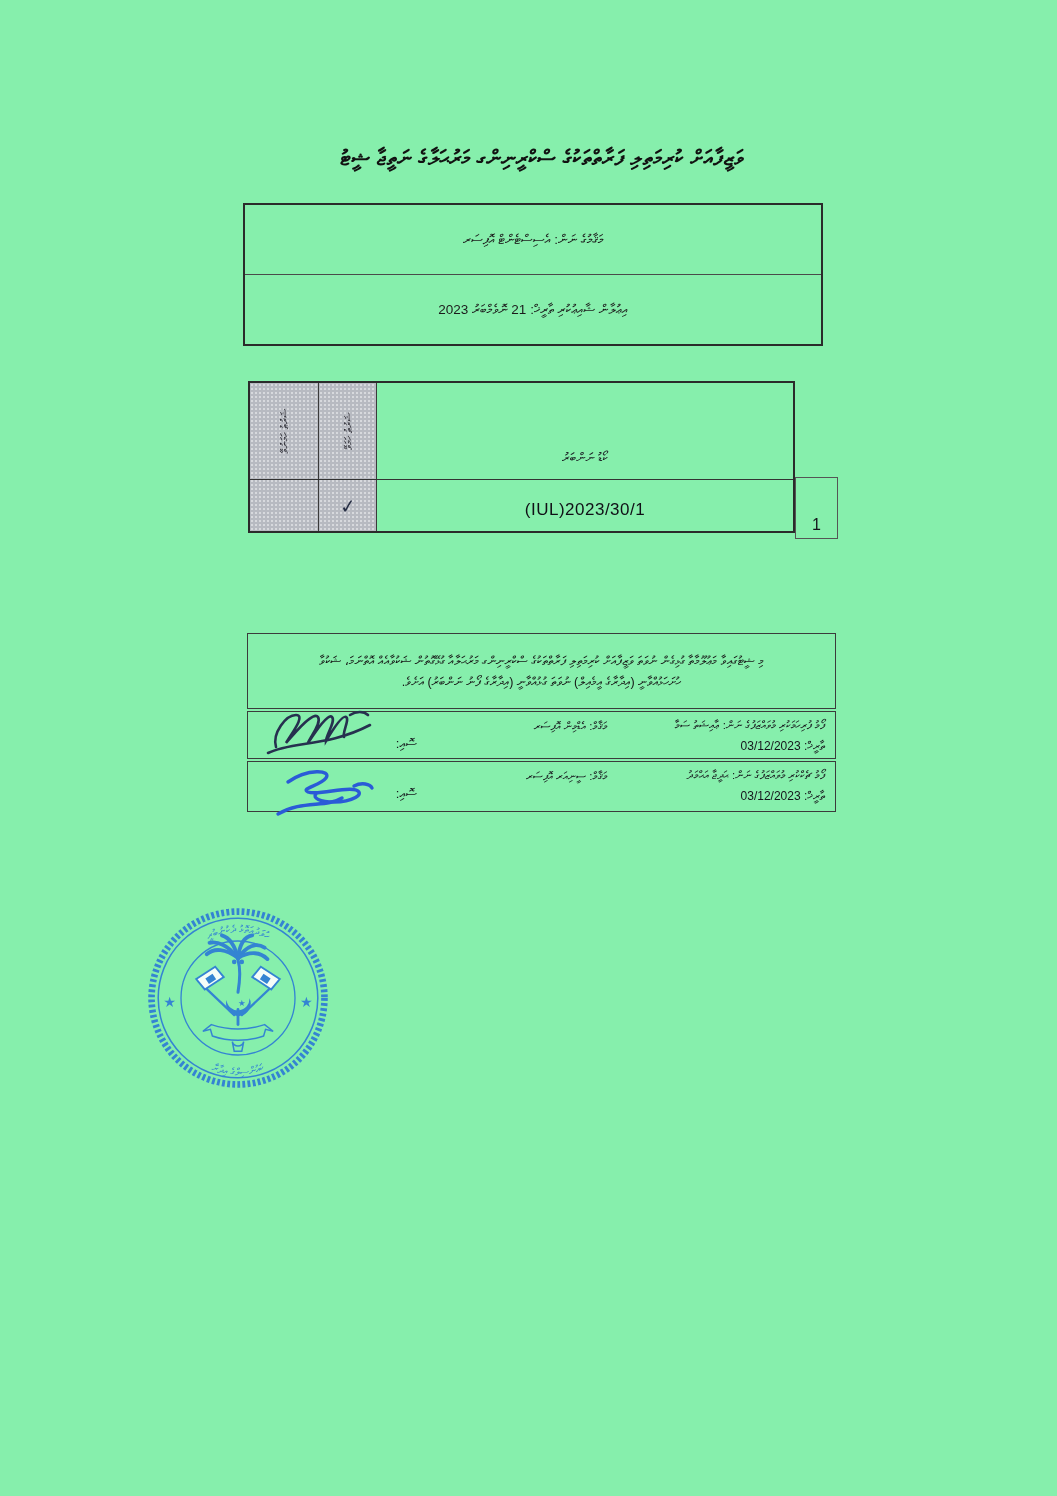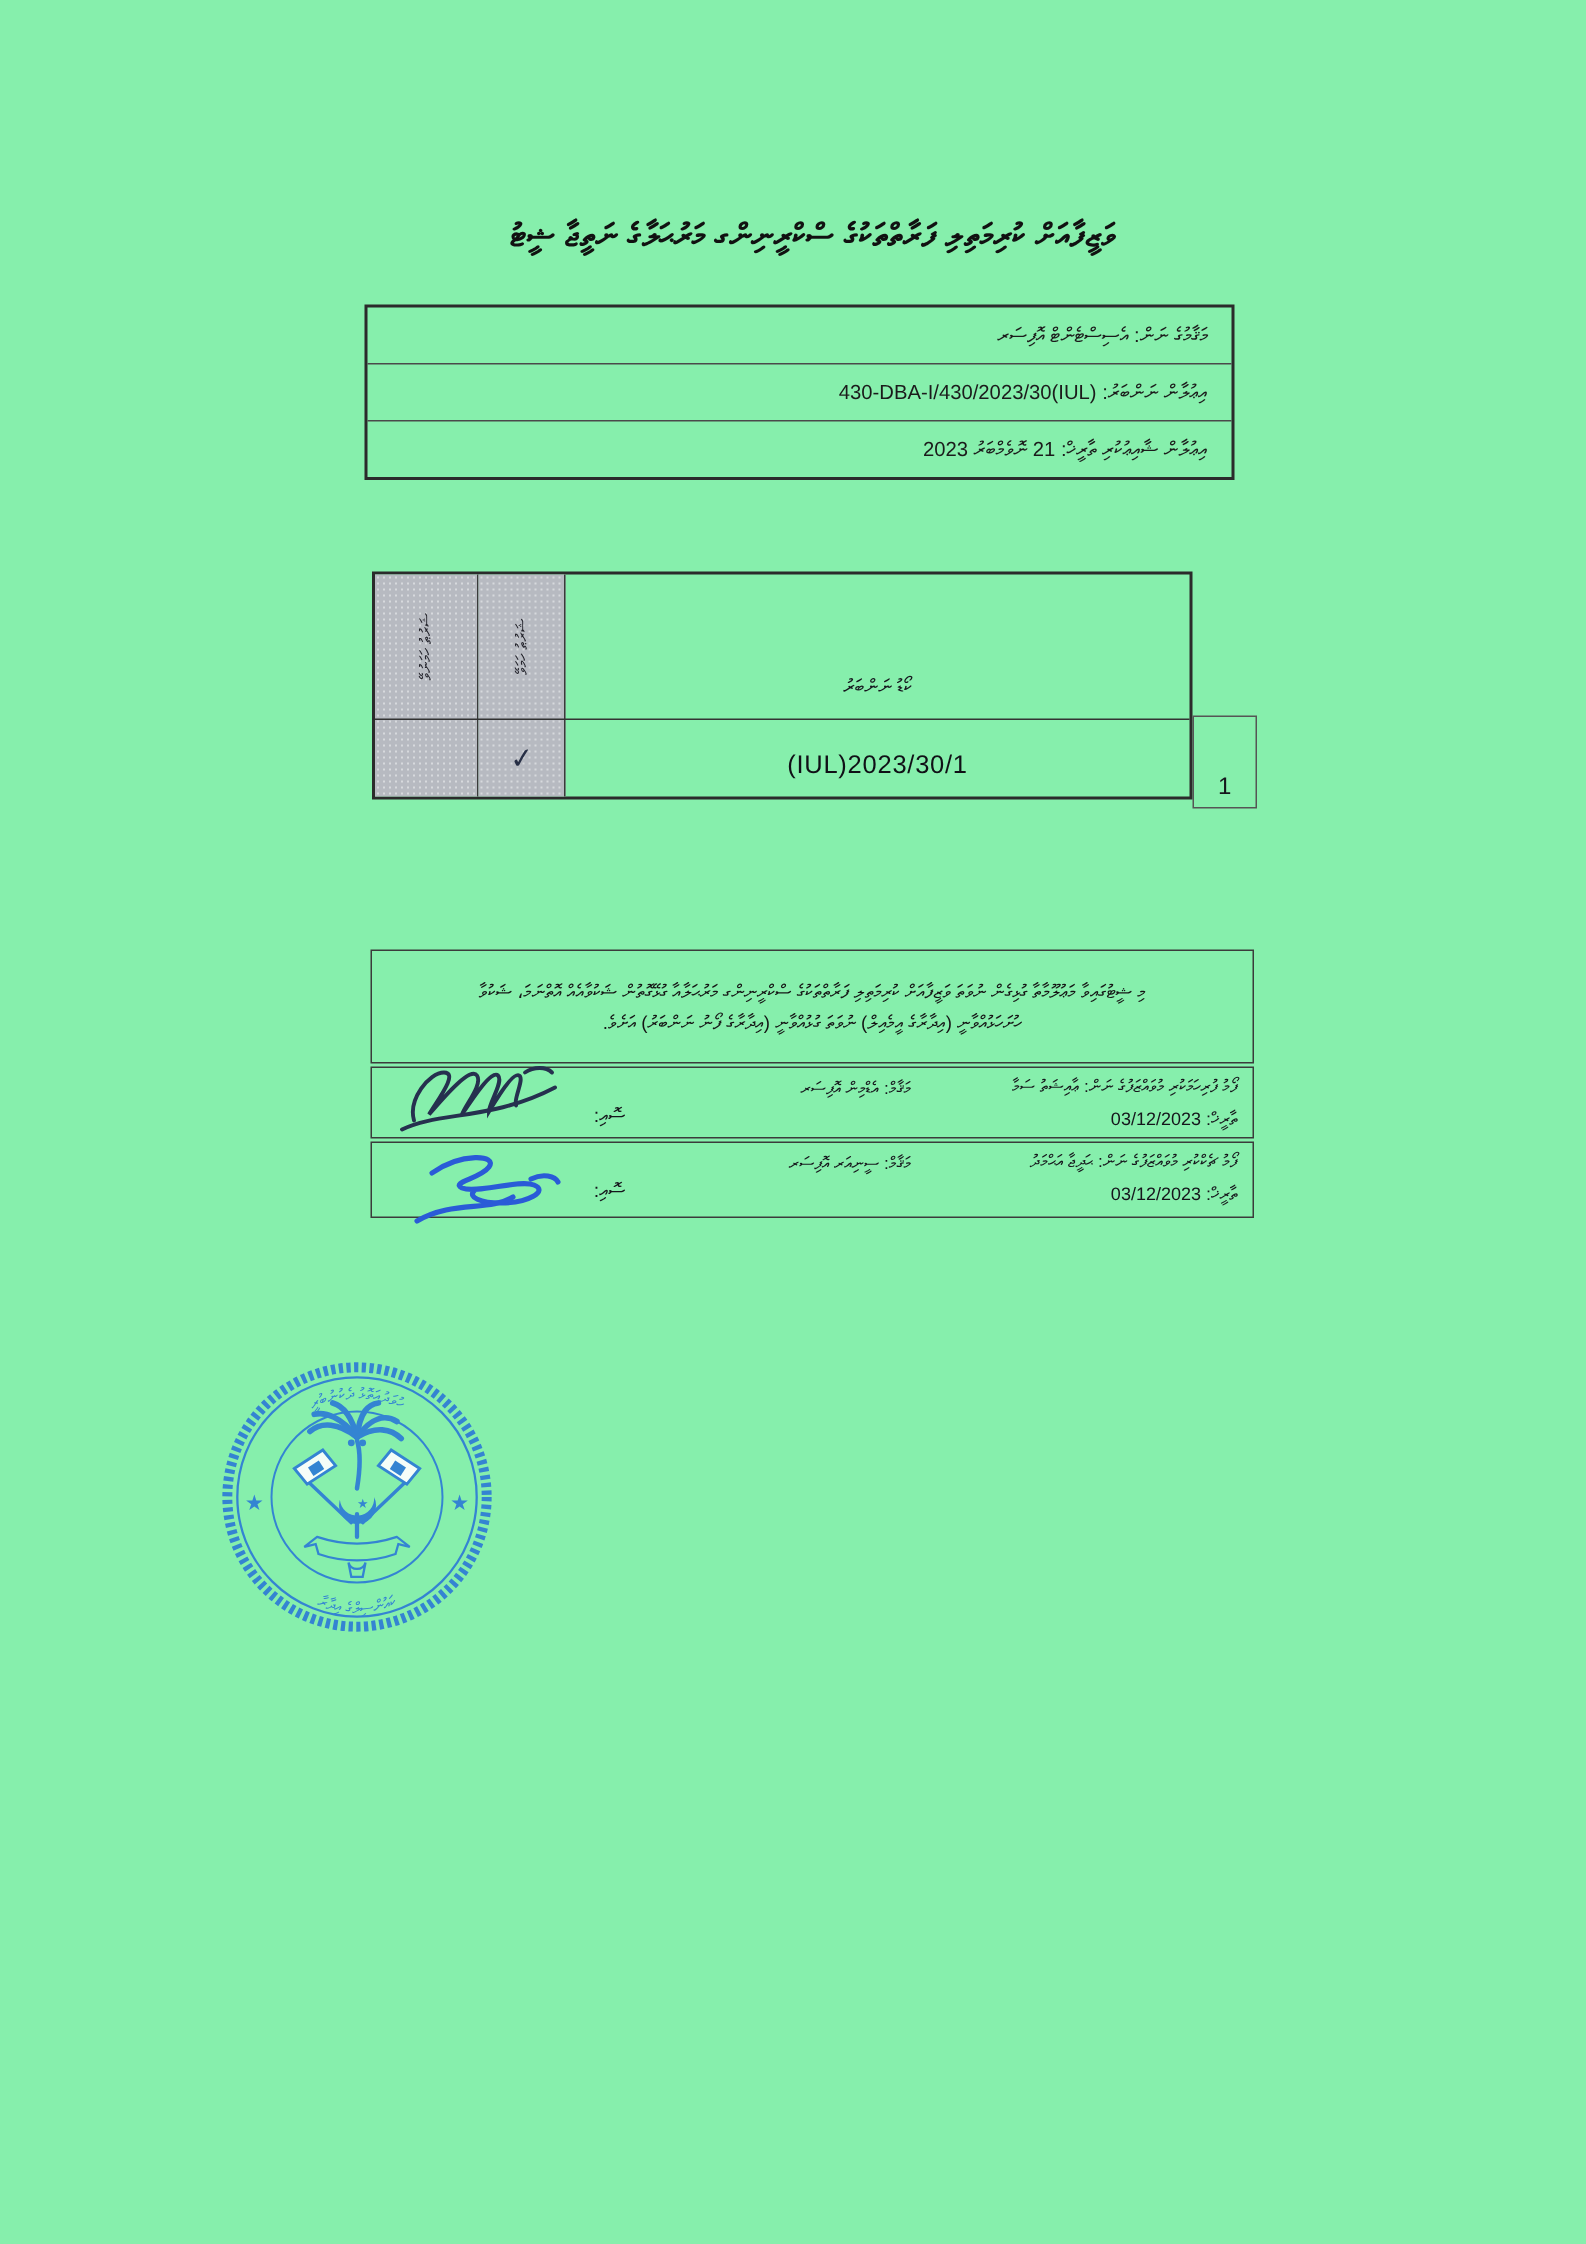--- a/index.html
+++ b/index.html
@@ -17,7 +17,7 @@
   .info-table{left:243px;top:203px;width:576px;border:2px solid #2b2b2b;border-top-width:2px;}
   .info-row{
     height:37px;border-top:1px solid #4a4a4a;direction:rtl;display:flex;align-items:center;
-    padding:0 16px;font-size:13.5px;color:#1b1b1b;justify-content:flex-start;
+    padding:16px 16px;font-size:13.5px;color:#1b1b1b;justify-content:center;
   }
   .info-row:first-child{border-top:none;}
   

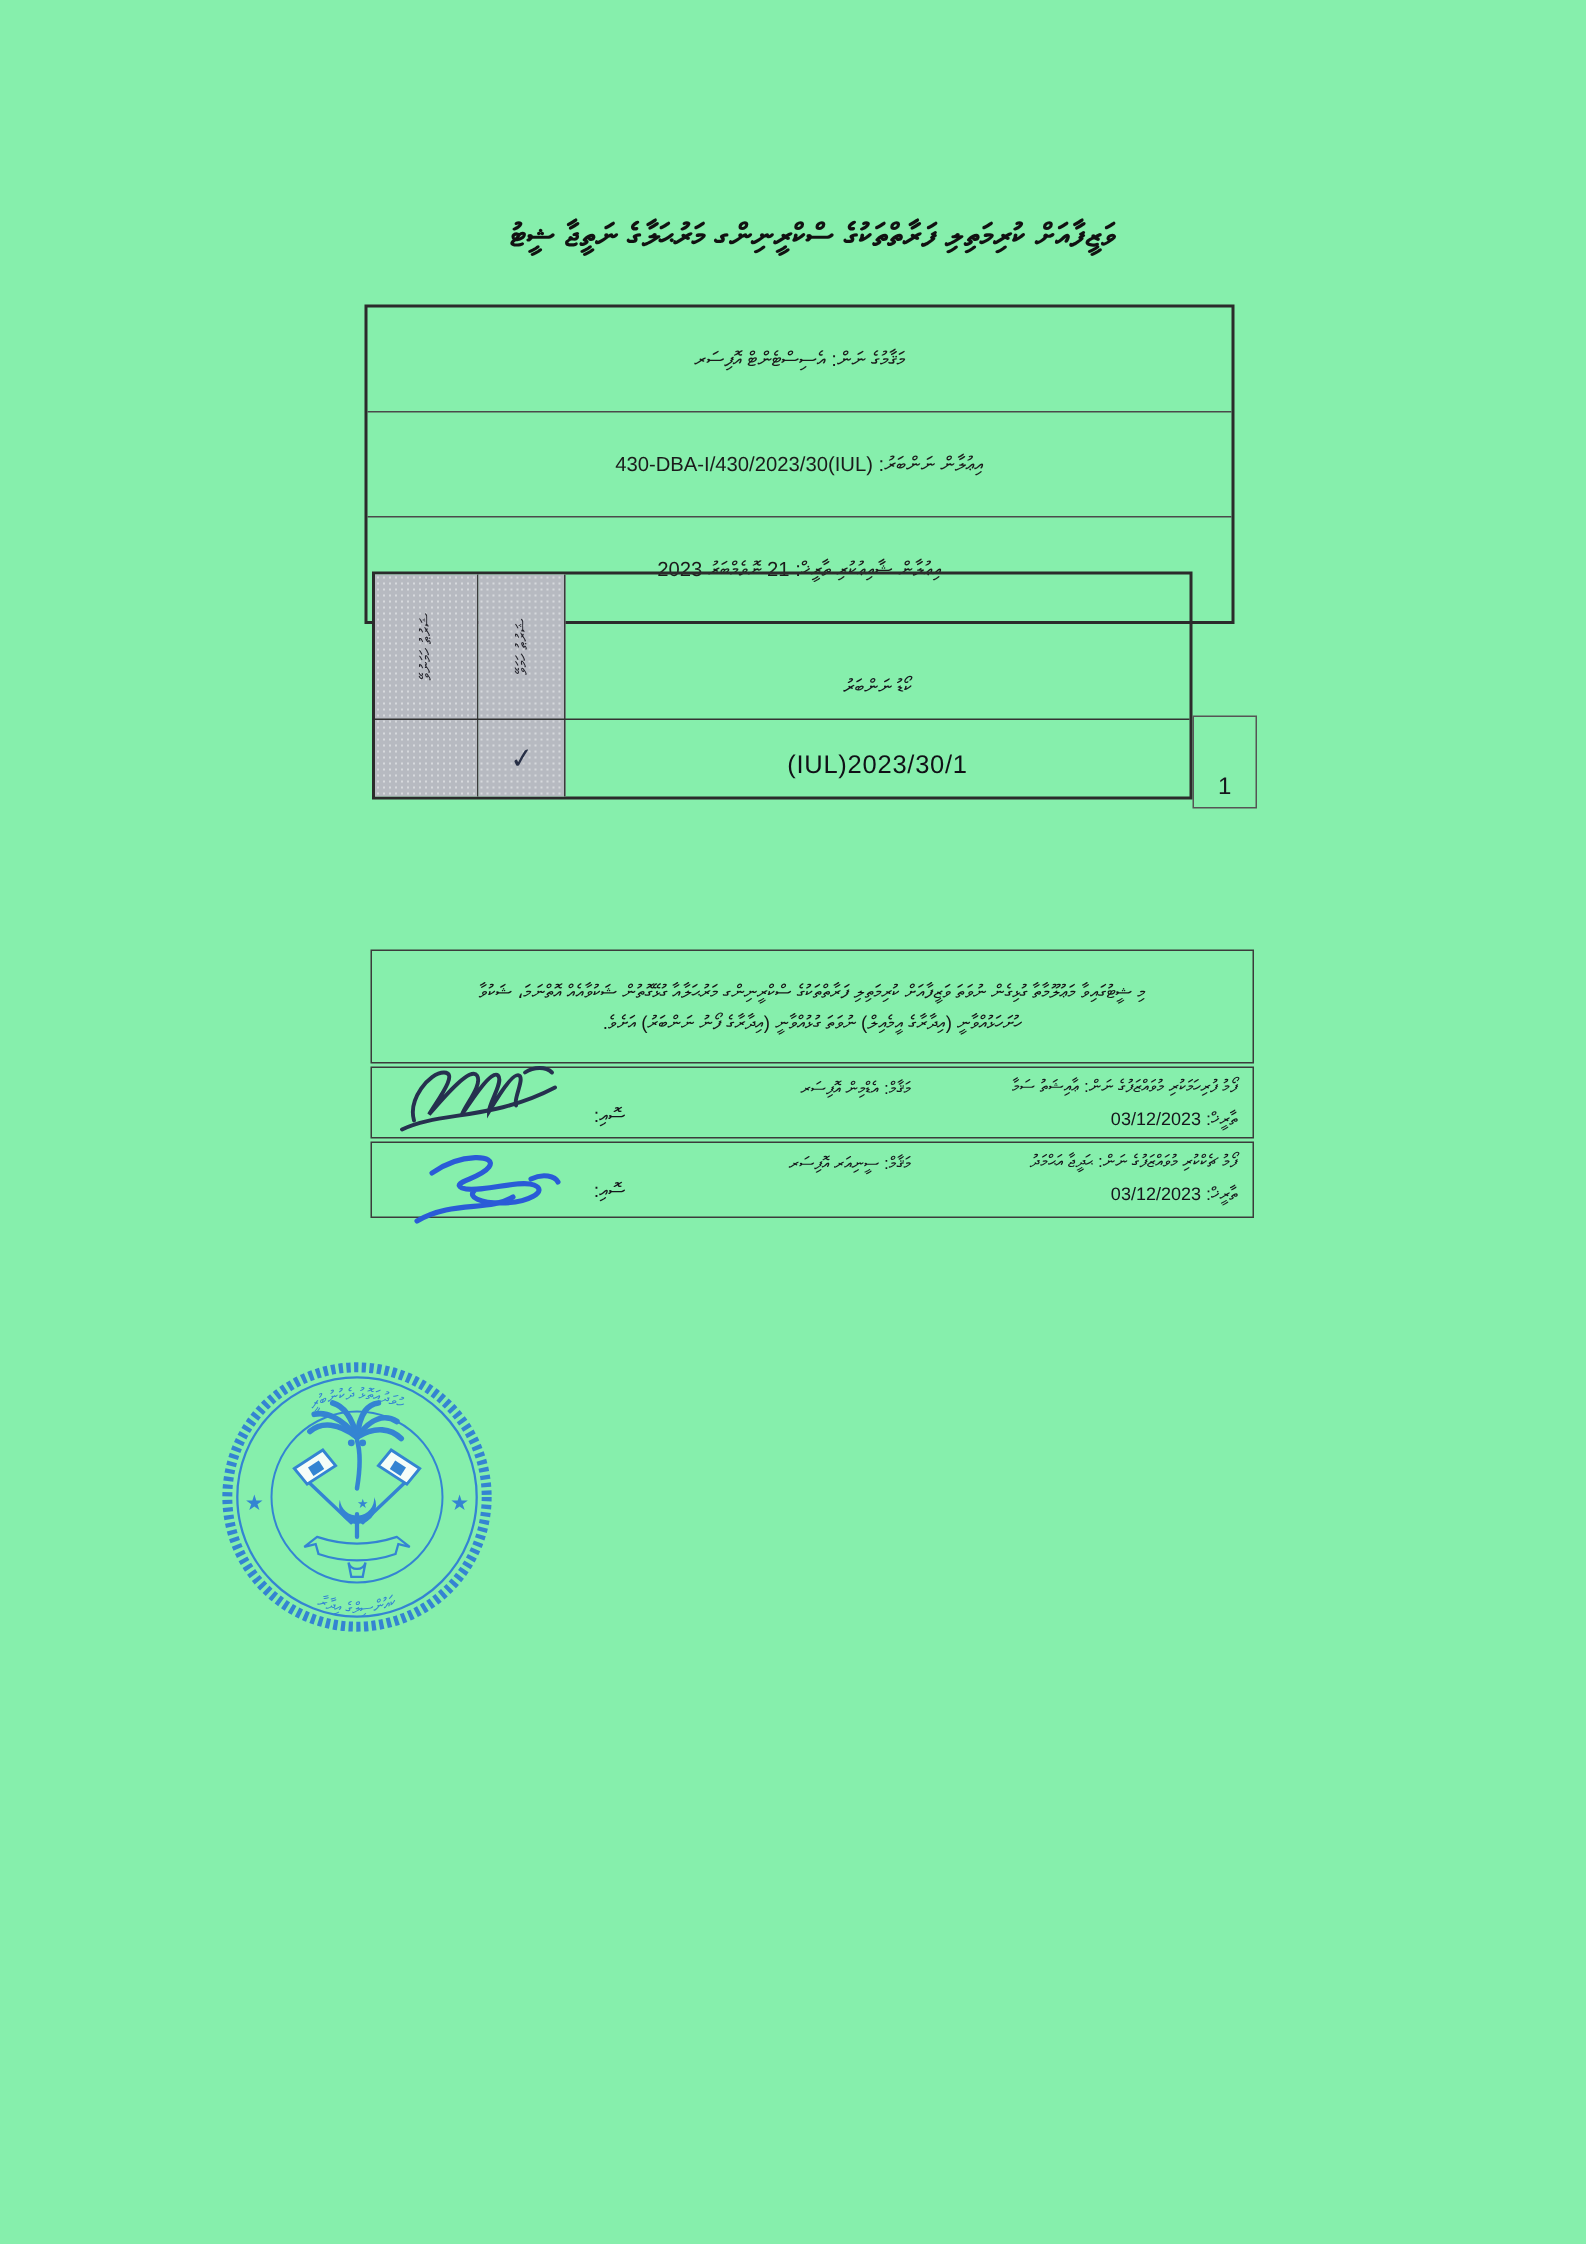--- a/index.html
+++ b/index.html
@@ -77,9 +77,6 @@
   <div class="abs info-table">
     <div class="info-row">
       <span>މަޤާމުގެ ނަން: އެސިސްޓެންޓް އޮފިސަރ</span>
-    </div>
-    <div class="info-row">
-      <span>އިޢުލާން ނަންބަރު: (IUL)430-DBA-I/430/2023/30</span>
     </div>
     <div class="info-row">
       <span>އިޢުލާން ޝާއިޢުކުރި ތާރީޚް: 21 ނޮވެމްބަރު 2023</span>

